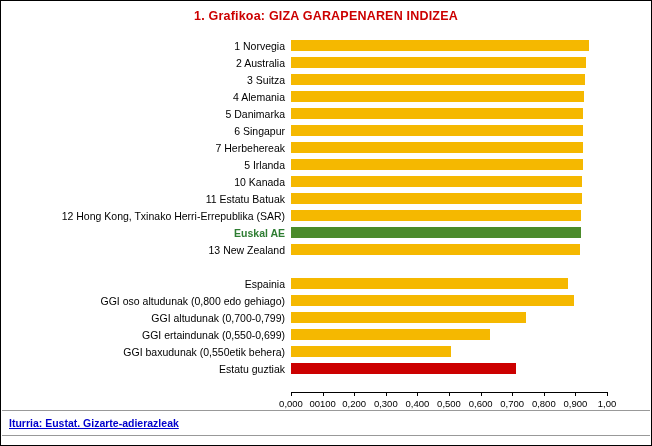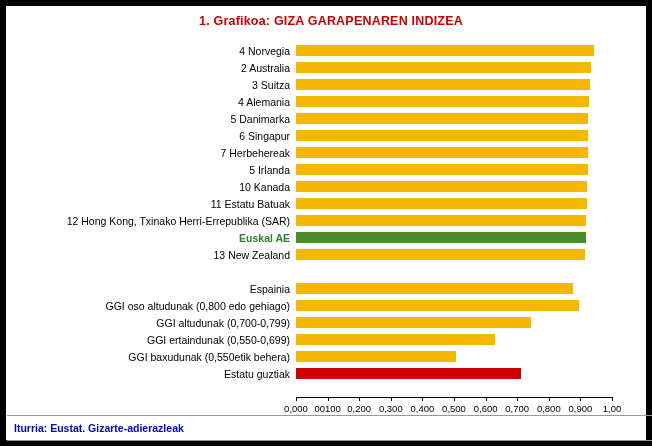--- a/index.html
+++ b/index.html
@@ -18,7 +18,7 @@
     width: 652px;
     height: 446px;
     box-sizing: border-box;
-    border: 6px solid #000000;
+    border: 1px solid #000000;
     background: #ffffff;
   }
   #chart-title {

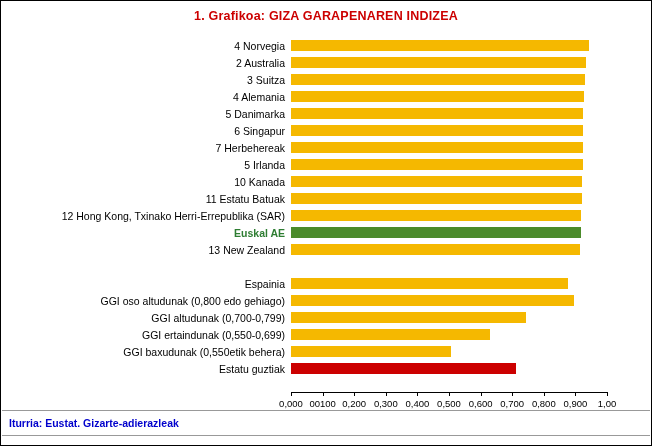--- a/index.html
+++ b/index.html
@@ -154,7 +154,7 @@
   <div id="plot-wrap">
     <div class="rows" id="rows">
         <div class="row">
-          <div class="cat-label">4 Norvegia</div>
+          <div class="cat-label">1 Norvegia</div>
           <div class="bar-area">
             <div class="bar" style="width: 298.304px;"></div>
           </div>

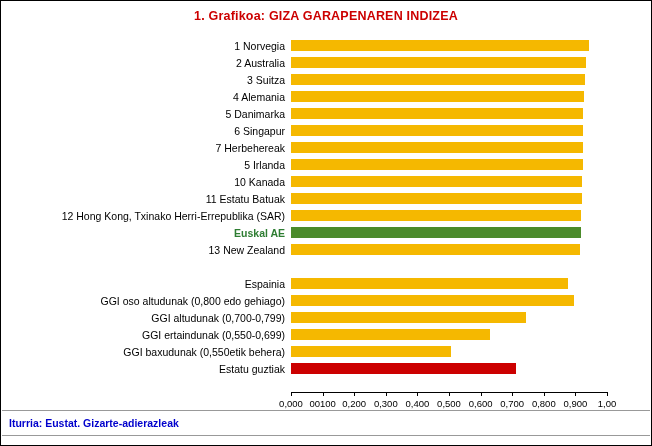--- a/index.html
+++ b/index.html
@@ -134,6 +134,7 @@
     font-weight: bold;
     color: #0000cc;
     white-space: nowrap;
+    text-decoration: underline;
   }
   #bottom-rule {
     position: absolute;

